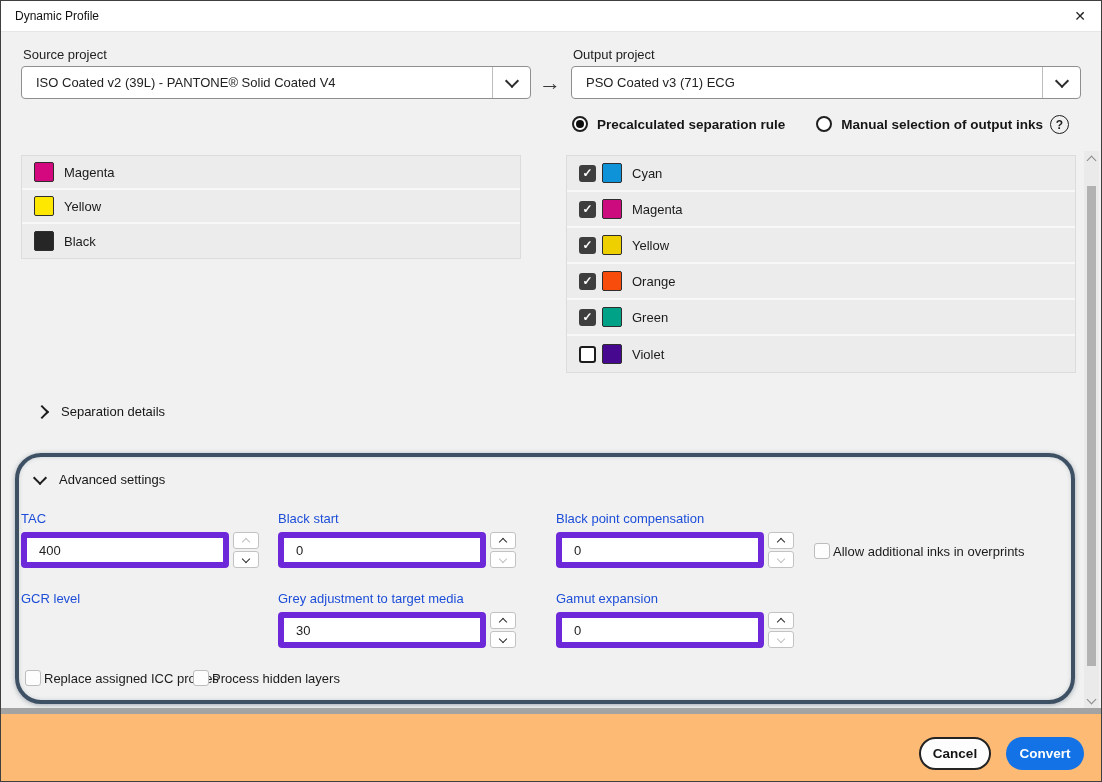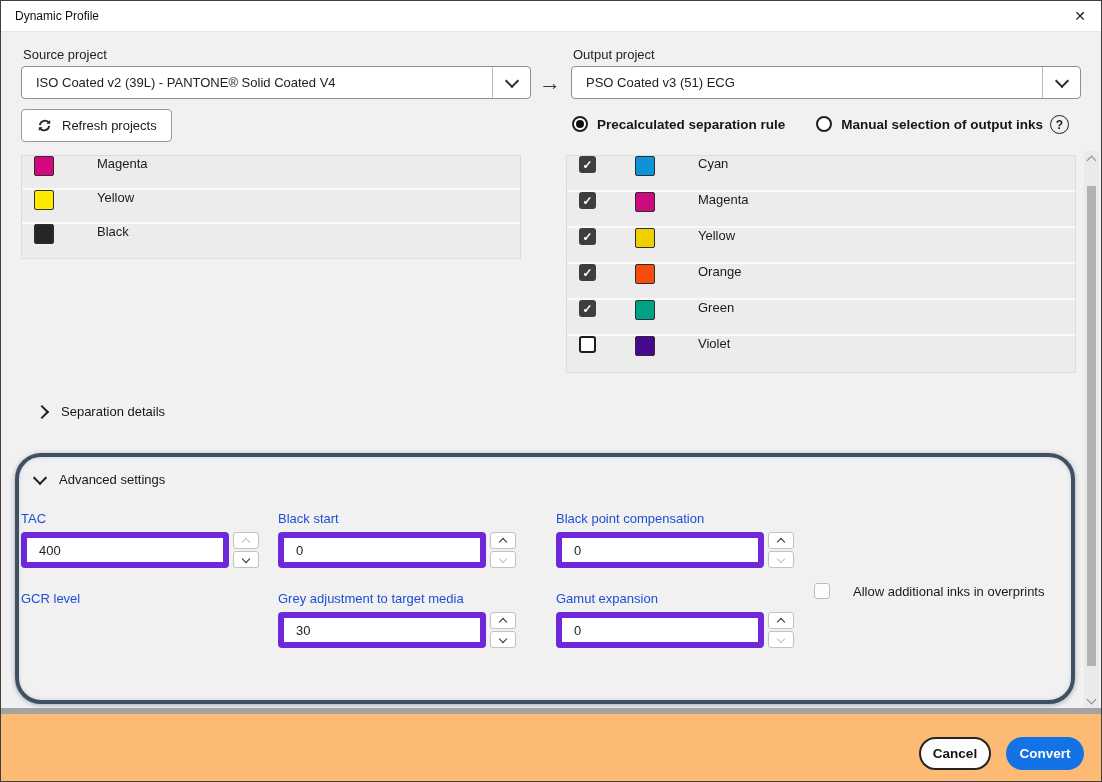--- a/index.html
+++ b/index.html
@@ -104,7 +104,7 @@
 
     <span class="lbl" style="left:572px;top:15px">Output project</span>
     <div class="combo" style="left:570px;top:34px;width:510px">
-      <span class="val">PSO Coated v3 (51) ECG</span>
+      <span class="val">PSO Coated v3 (71) ECG</span>
       <span class="dd">
           <i class="chev down"></i>
         </span>

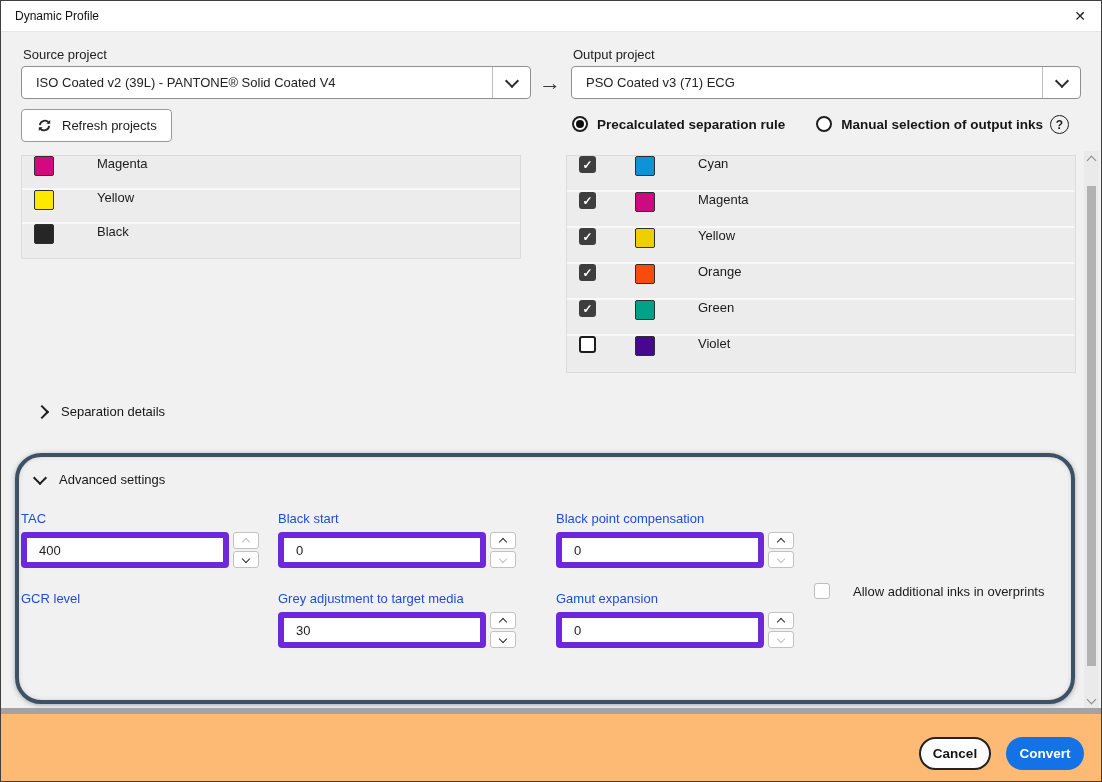--- a/index.html
+++ b/index.html
@@ -110,15 +110,6 @@
         </span>
     </div>
 
-    <div class="btn-refresh">
-      <svg width="17" height="17" viewBox="0 0 18 18">
-        <path d="M4.1 11.6 A5.3 5.3 0 0 0 13.9 9.4" fill="none" stroke="#262626" stroke-width="1.9"></path>
-        <path d="M13.9 6.4 A5.3 5.3 0 0 0 4.1 8.6" fill="none" stroke="#262626" stroke-width="1.9"></path>
-        <path d="M15 3.2 L15 7.2 L11 7.2 Z" fill="#262626"></path>
-        <path d="M3 14.8 L3 10.8 L7 10.8 Z" fill="#262626"></path>
-      </svg>
-      <span>Refresh projects</span>
-    </div>
 
     <div class="radiorow">
       <span class="radio selected"></span>

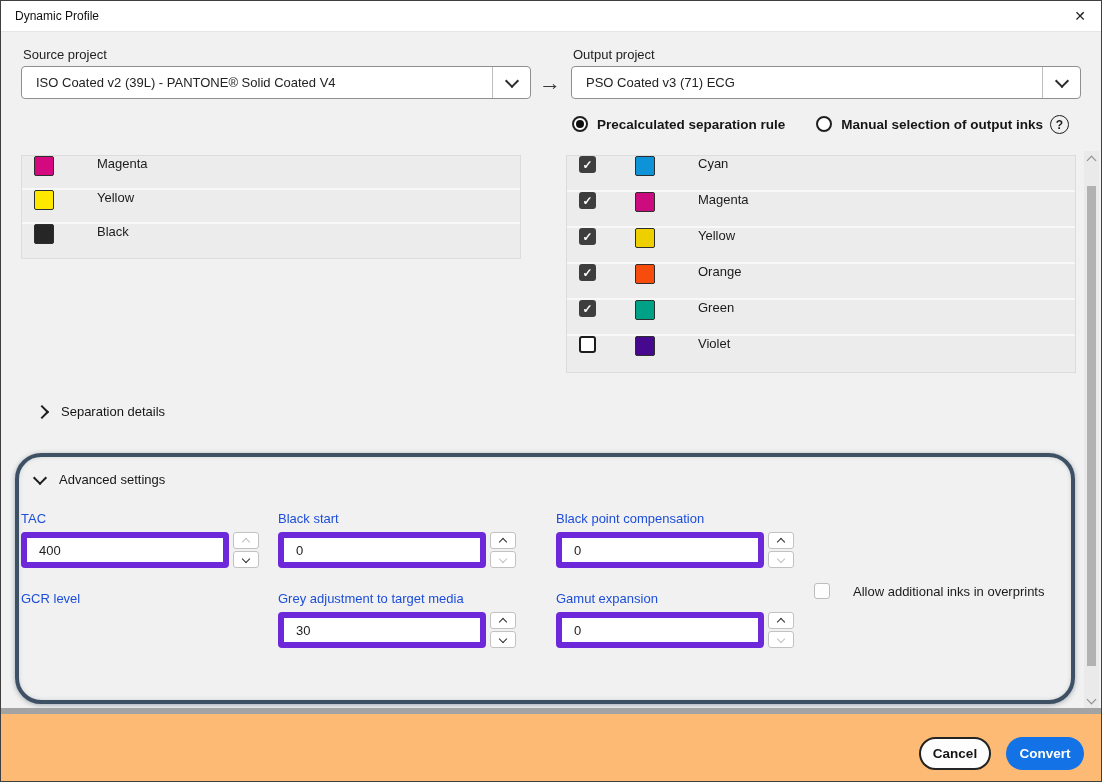--- a/index.html
+++ b/index.html
@@ -38,7 +38,7 @@
     display:flex;align-items:center;justify-content:center;font-size:12px;font-weight:bold;color:#1f1f1f;box-sizing:border-box;}
   
   .inklist{position:absolute;border:1px solid #dcdcdc;background:#f8f8f8;box-sizing:border-box;}
-  .inkrow{display:flex;align-items:flex-start;background:#ececec;border-bottom:2px solid #f8f8f8;padding:0 12px;box-sizing:border-box;gap:33px;}
+  .inkrow{display:flex;align-items:center;background:#ececec;border-bottom:2px solid #f8f8f8;padding:0 12px;box-sizing:border-box;}
   .inkrow:last-child{border-bottom:none;}
   .swatch{width:20px;height:20px;border:1.5px solid #2e2e2e;border-radius:2px;box-sizing:border-box;flex:none;}
   .inkname{font-size:13px;color:#1b1b1b;margin-left:10px;}

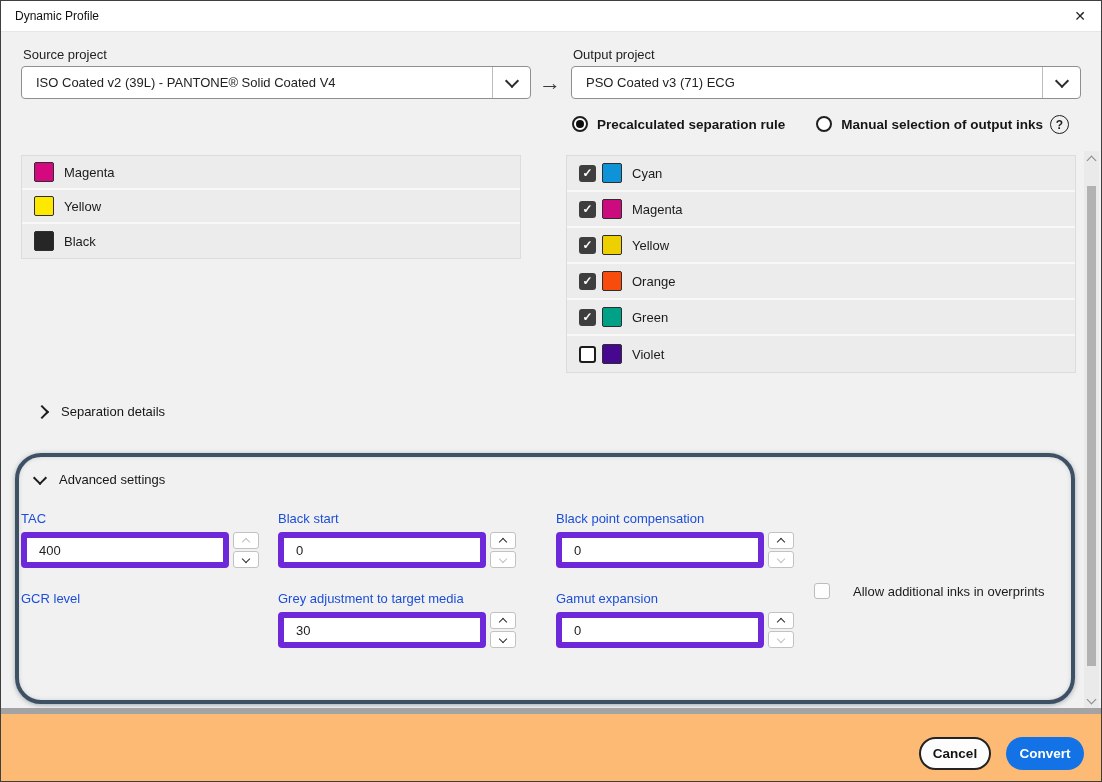--- a/index.html
+++ b/index.html
@@ -71,7 +71,7 @@
   .sbtn .chev.down{margin-top:-2px;}
   .sbtn .chev.up{margin-bottom:-2px;}
   .sbtn.disabled .chev{border-color:#c0c0c0;}
-  .opt{position:absolute;display:flex;align-items:center;gap:23px;font-size:13px;color:#1b1b1b;margin-top:40px;}
+  .opt{position:absolute;display:flex;align-items:center;gap:3px;font-size:13px;color:#1b1b1b;}
   .opt .cb{width:16px;height:16px;}
   
   .footer{position:absolute;left:0;top:707px;width:1102px;height:74px;background:#fdba74;border-top:6px solid #a3a3a3;}

